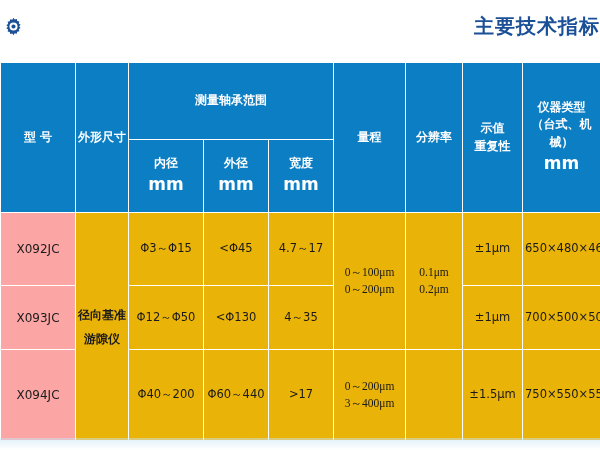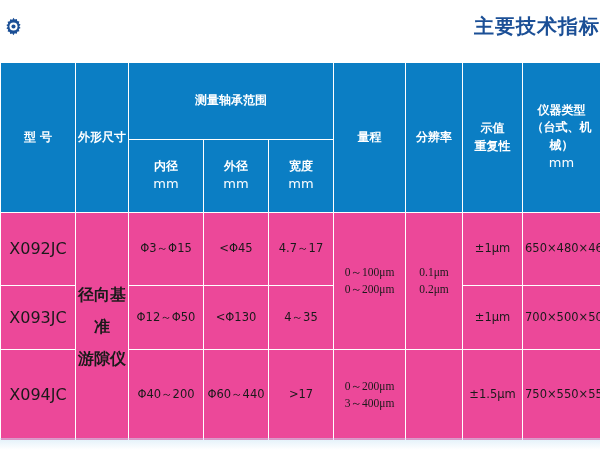--- a/index.html
+++ b/index.html
@@ -53,8 +53,8 @@
     line-height:1.45;
   }
   .spec-table thead th .unit{
-    font-weight:normal;
-    font-size:13px;
+    font-weight:bold;
+    font-size:17px;
     display:block;
   }
   .spec-table tbody td{

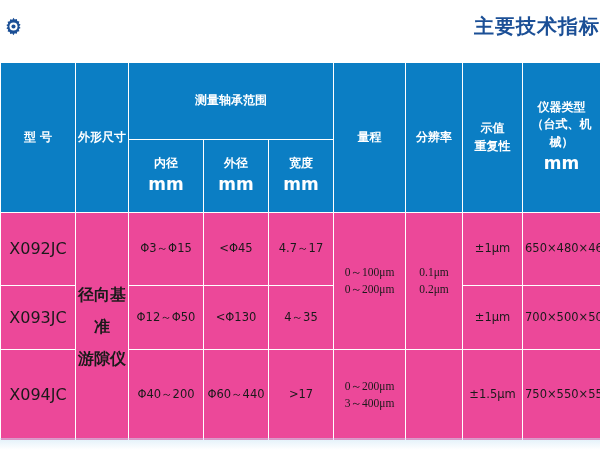--- a/index.html
+++ b/index.html
@@ -65,8 +65,8 @@
     font-weight:normal;
   }
   .spec-table tbody td.model-col{
-    background:#ec4899;
-    font-size:16px;
+    background:#fca5a5;
+    font-size:12px;
   }
   .spec-table tbody td.type-col{
     font-size:16px;

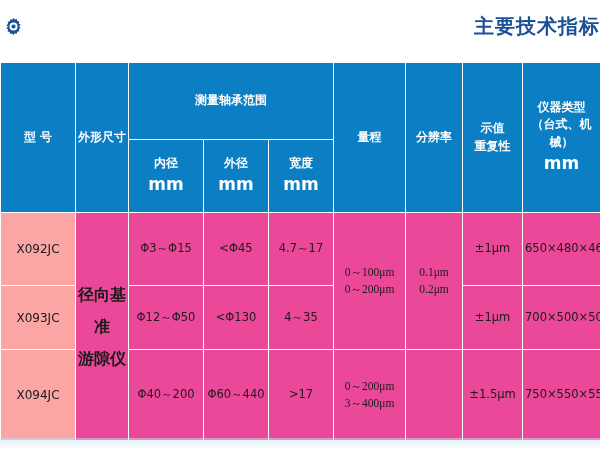--- a/index.html
+++ b/index.html
@@ -58,7 +58,7 @@
     display:block;
   }
   .spec-table tbody td{
-    background:#ec4899;
+    background:#eab308;
     color:#1a1a1a;
     font-size:11.5px;
     line-height:1.5;

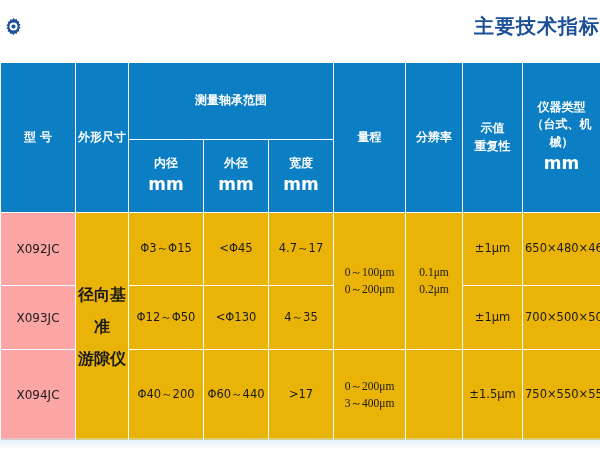--- a/index.html
+++ b/index.html
@@ -69,7 +69,7 @@
     font-size:12px;
   }
   .spec-table tbody td.type-col{
-    font-size:16px;
+    font-size:12px;
     font-weight:bold;
     line-height:2.0;
   }

